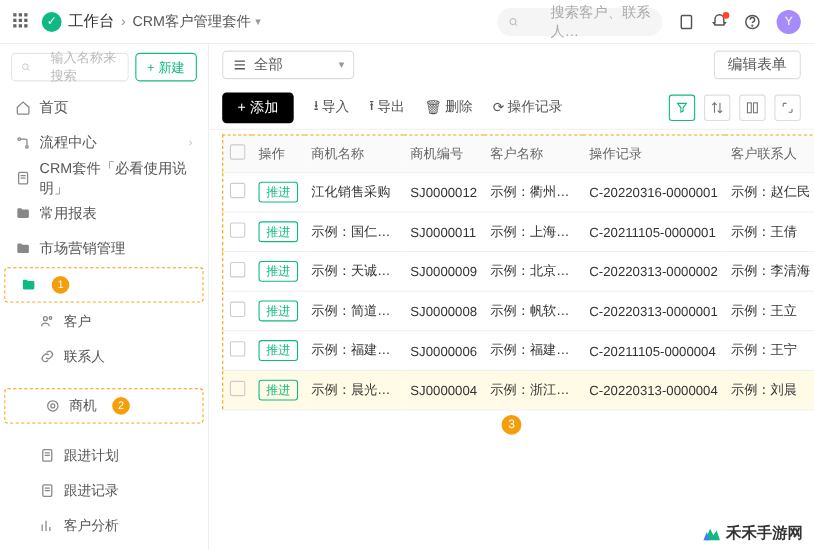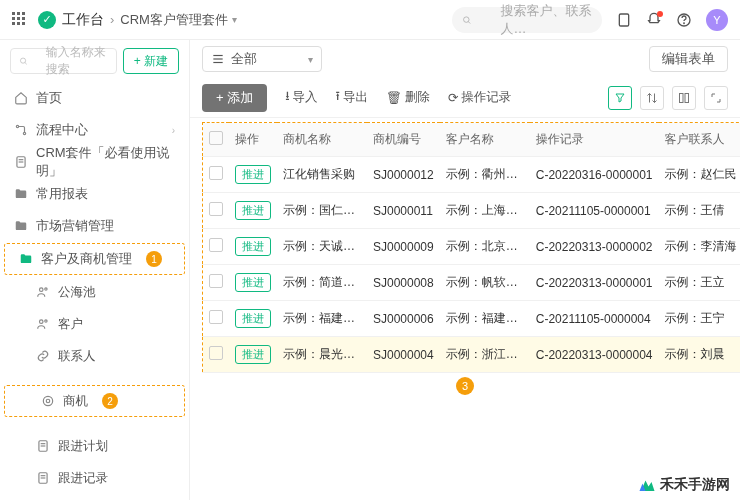--- a/index.html
+++ b/index.html
@@ -46,7 +46,7 @@
 .btn-edit-form { margin-left: auto; height: 26px; border: 1px solid #ddd; background: #fff; border-radius: 4px; padding: 0 12px; color: #555; }
 
 .toolbar { height: 40px; display: flex; align-items: center; padding: 0 12px; gap: 18px; border-bottom: 1px solid #f0f0f0; }
-.btn-add { background: #737373; color: #fff; border: none; height: 28px; padding: 0 14px; border-radius: 4px; font-size: 13px; }
+.btn-add { background: #000000; color: #fff; border: none; height: 28px; padding: 0 14px; border-radius: 4px; font-size: 13px; }
 .tool-link { color: #555; font-size: 12.5px; display: flex; align-items: center; gap: 3px; }
 .tool-icons { margin-left: auto; display: flex; gap: 8px; }
 .tool-ico-box { width: 24px; height: 24px; border: 1px solid #ddd; border-radius: 3px; display: flex; align-items: center; justify-content: center; color: #777; }

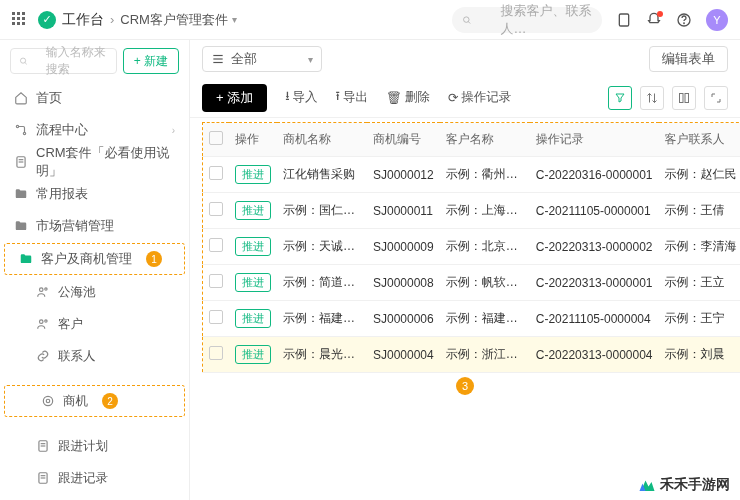--- a/index.html
+++ b/index.html
@@ -166,7 +166,6 @@
           <svg class="nav-ico teal" viewBox="0 0 24 24" fill="currentColor">
             <path d="M3 6a2 2 0 0 1 2-2h4l2 2h8a2 2 0 0 1 2 2v9a2 2 0 0 1-2 2H5a2 2 0 0 1-2-2V6z"></path>
           </svg>
-          <span>客户及商机管理</span>
           <span class="badge-num">1</span>
         </div>
         <div class="nav-item sub">

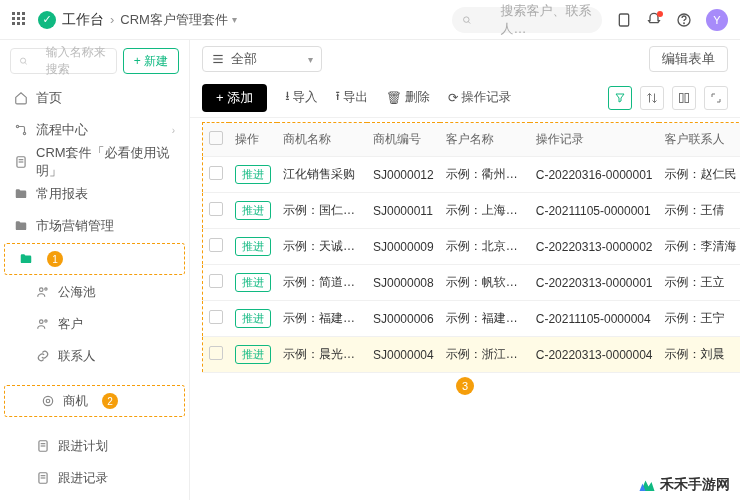--- a/index.html
+++ b/index.html
@@ -174,14 +174,6 @@
             <path d="M3 20c0-3 3-5 6-5s6 2 6 5"></path>
             <circle cx="17" cy="7" r="2"></circle>
           </svg>
-          <span>公海池</span>
-        </div>
-        <div class="nav-item sub">
-          <svg class="nav-ico" viewBox="0 0 24 24" fill="none" stroke="currentColor" stroke-width="2">
-            <circle cx="9" cy="8" r="3"></circle>
-            <path d="M3 20c0-3 3-5 6-5s6 2 6 5"></path>
-            <circle cx="17" cy="7" r="2"></circle>
-          </svg>
           <span>客户</span>
         </div>
         <div class="nav-item sub">

